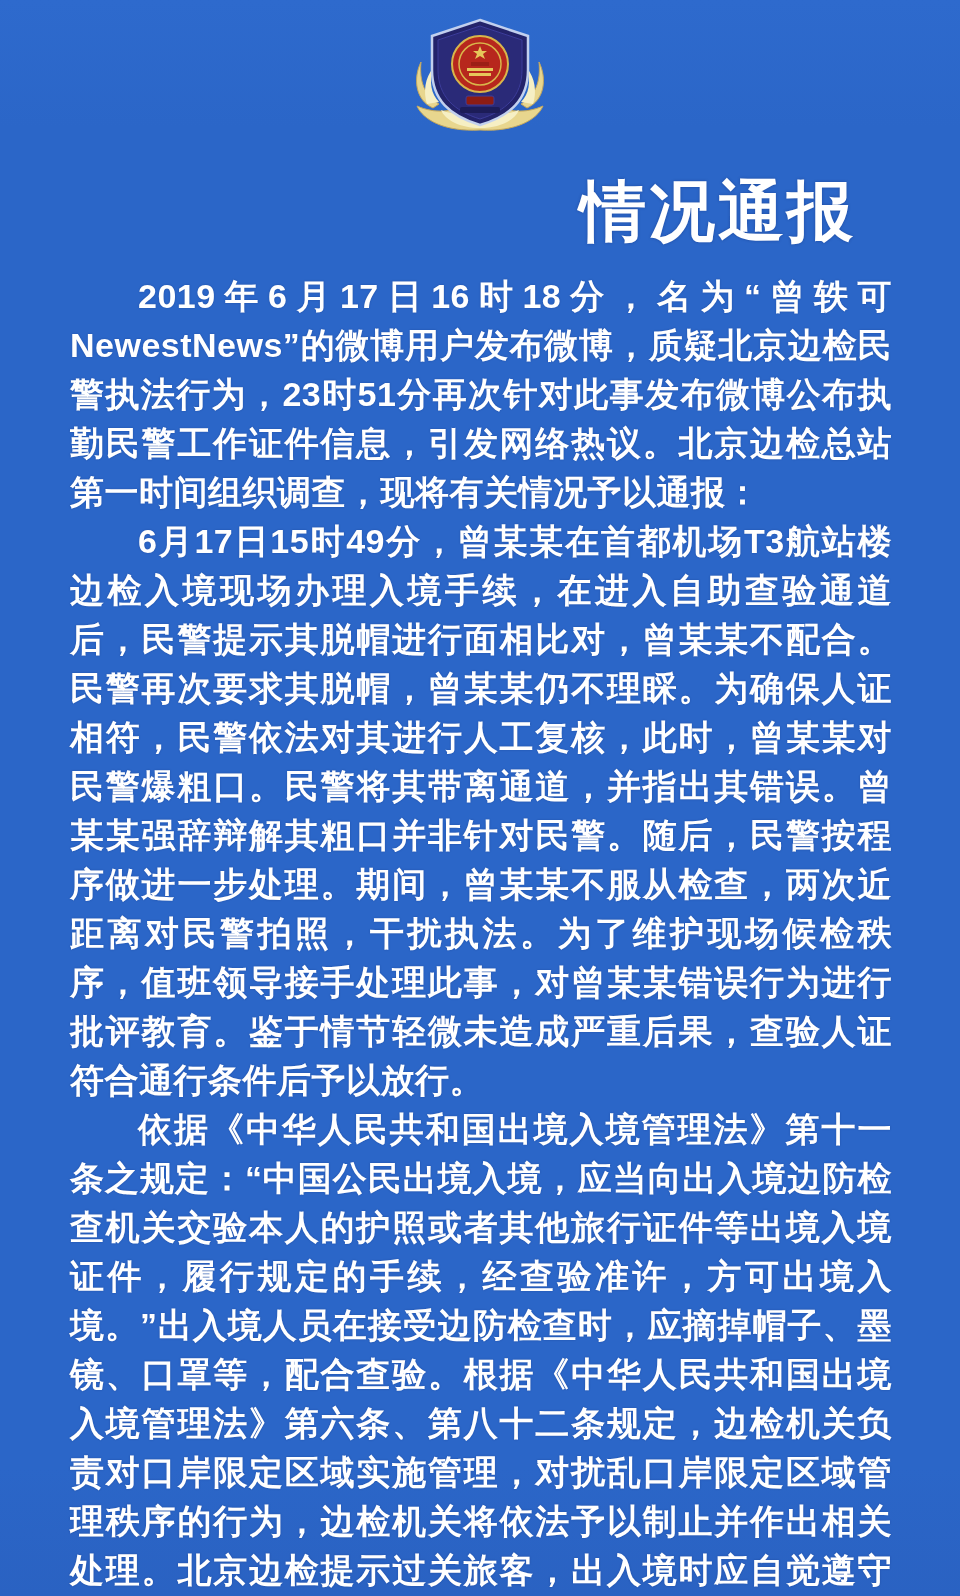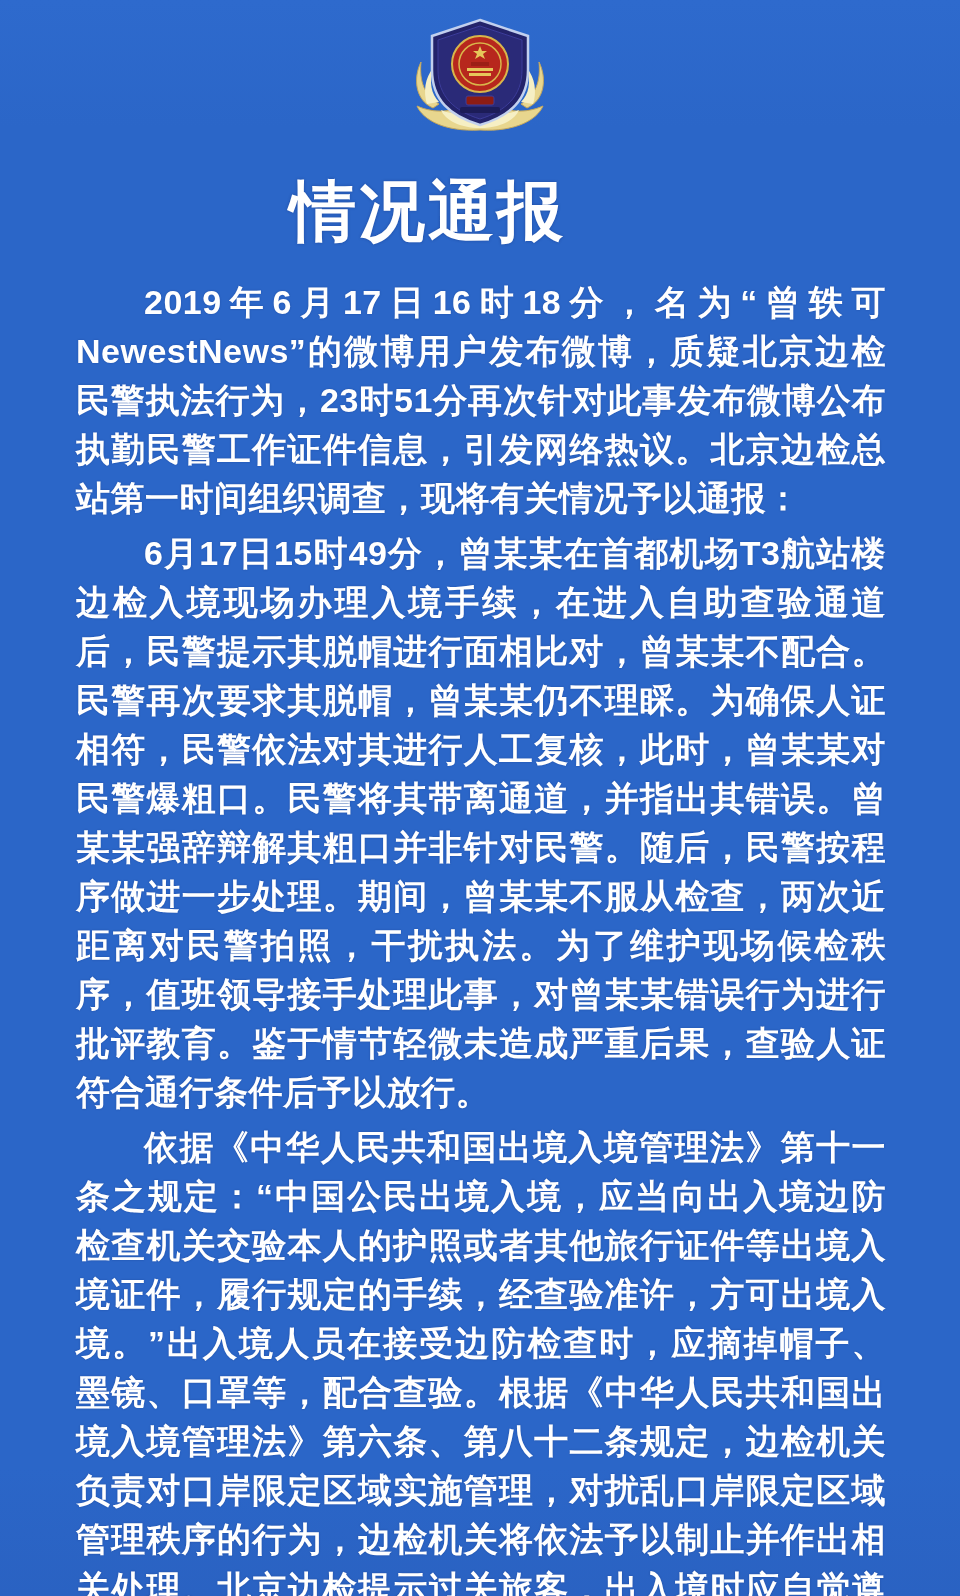--- a/index.html
+++ b/index.html
@@ -36,7 +36,7 @@
     left: 0;
     width: 856px;
     margin: 0;
-    text-align: center;
+    text-align: right;
     color: #ffffff;
     font-size: 66px;
     font-weight: bold;

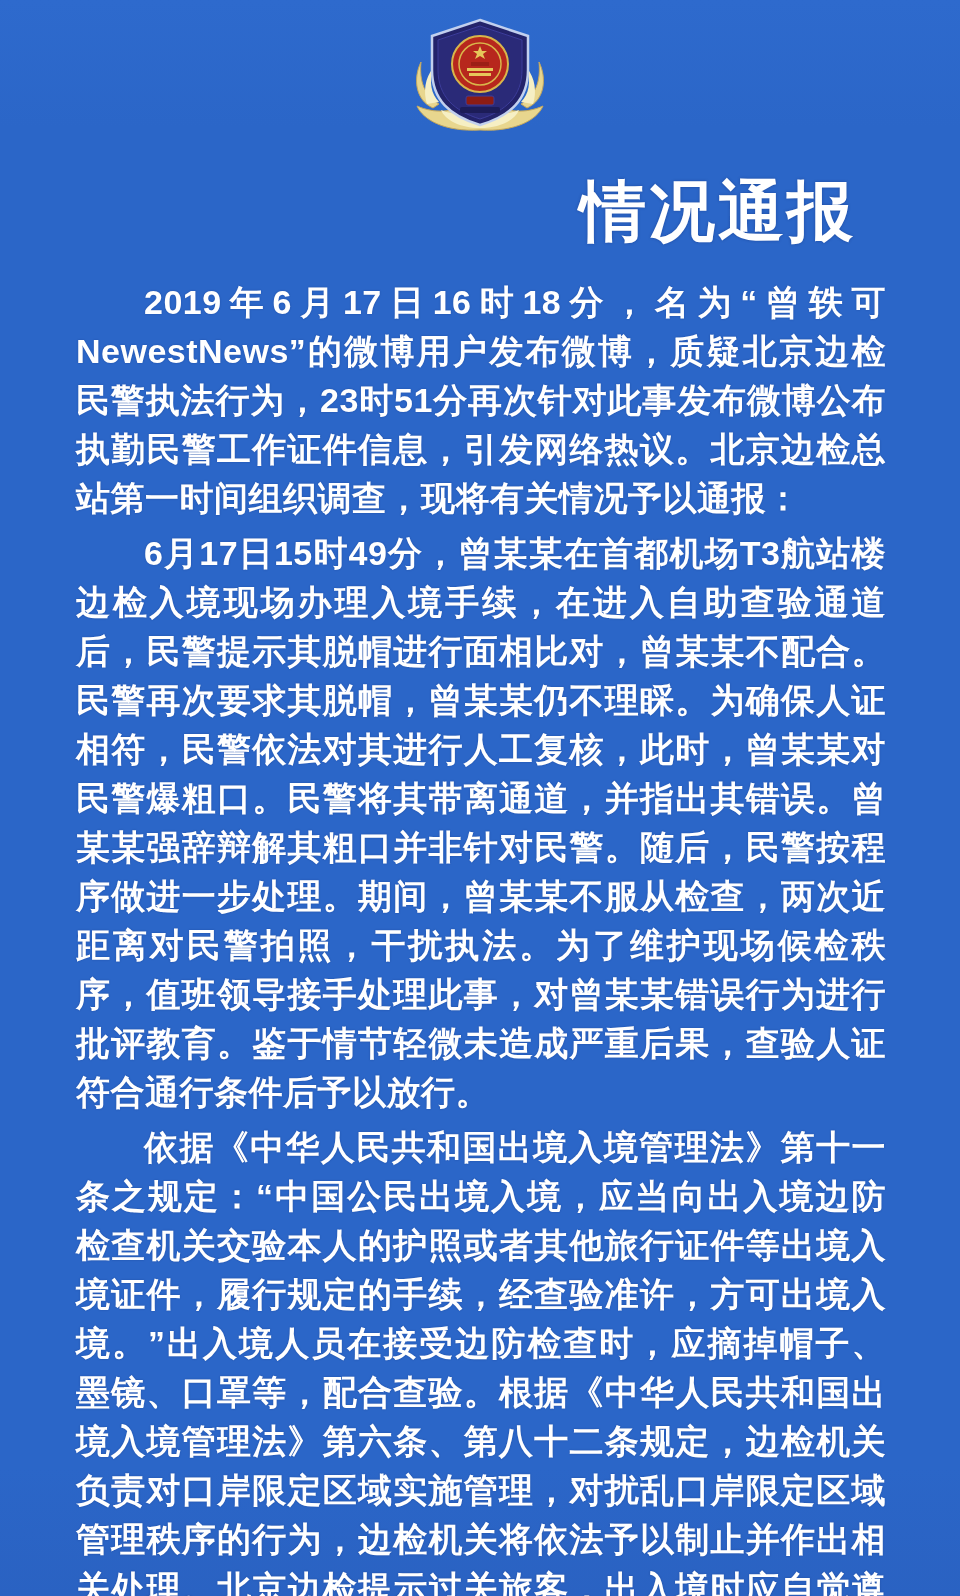--- a/index.html
+++ b/index.html
@@ -59,7 +59,7 @@
     text-shadow: 0 0 2px rgba(10, 20, 80, 0.3);
   }
   .content p {
-    margin: 6px;
+    margin: 0;
     padding: 0;
     text-indent: 2em;
   }

